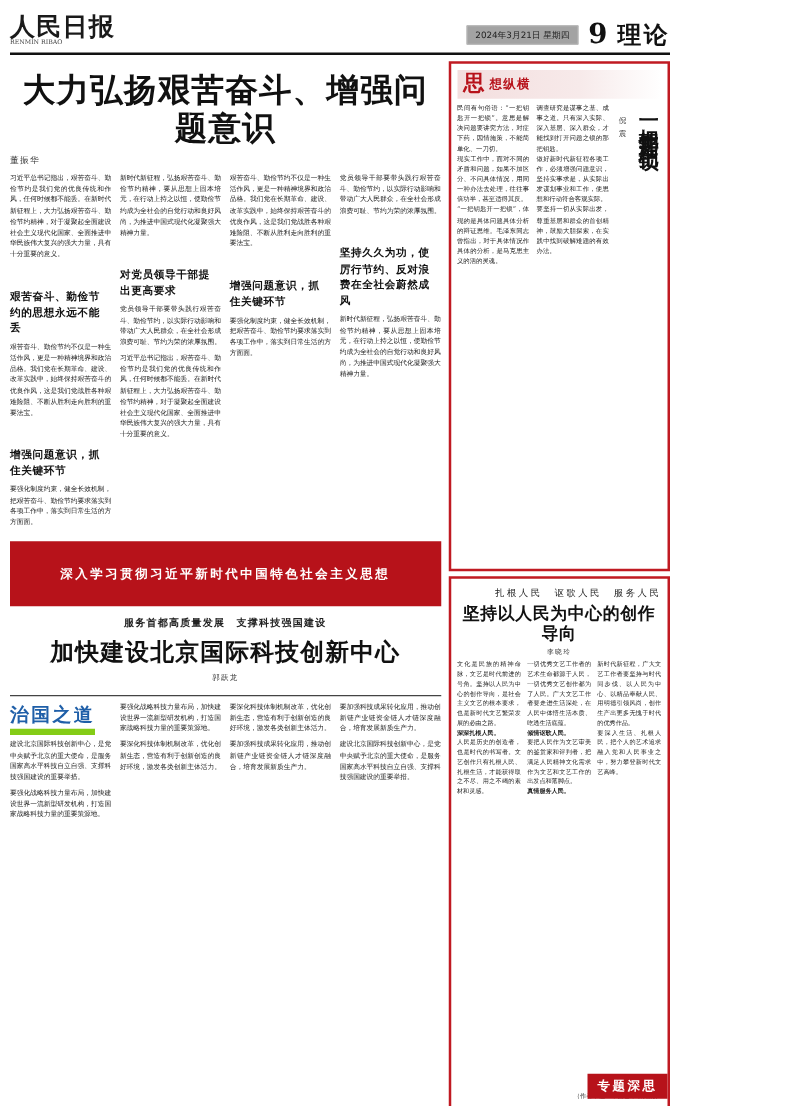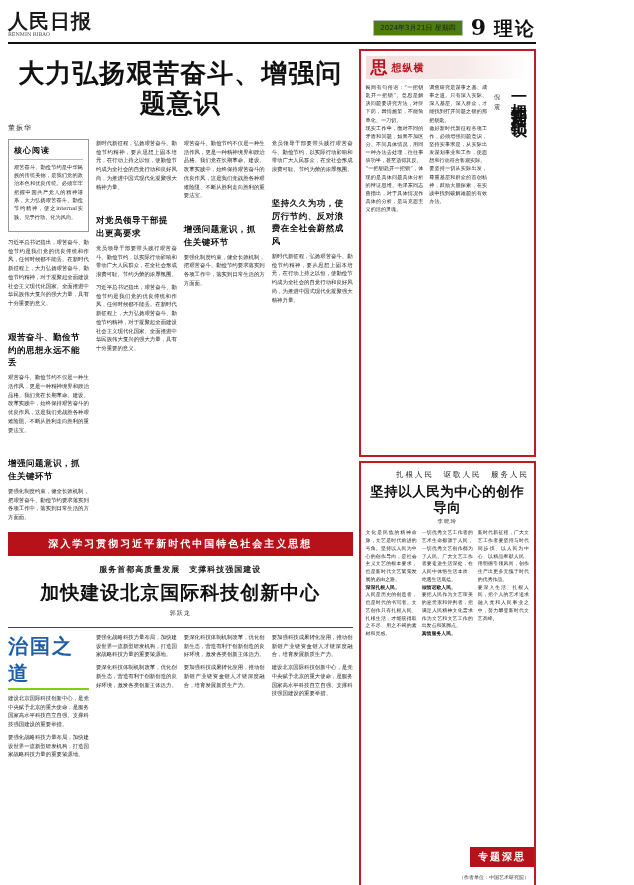--- a/index.html
+++ b/index.html
@@ -25,7 +25,7 @@
   .headinfo{display:flex;align-items:flex-end;gap:8px;}
   .datebox{
     font-size:7px;color:#222;border:1px solid #bbb;padding:2px 6px;border-radius:1px;
-    background:#4d7c0f;margin-bottom:2px;
+    background:#a3a3a3;margin-bottom:2px;
   }
   .pageno{font-family:"DejaVu Serif","Liberation Serif",serif;font-weight:bold;font-size:22px;line-height:1;}
   .sectname{font-family:"DejaVu Serif","Liberation Serif",serif;font-weight:bold;font-size:19px;line-height:1;letter-spacing:2px;}

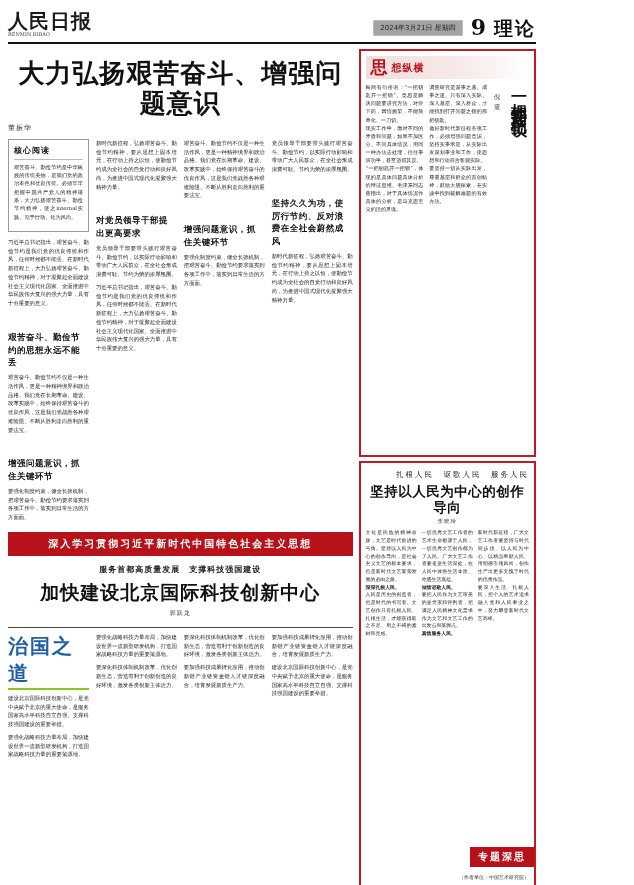--- a/index.html
+++ b/index.html
@@ -162,10 +162,6 @@
       <div class="art-cols">
 
         <div class="art-col">
-          <div class="kicker-box">
-            <div class="kicker-title">核心阅读</div>
-            <div class="txt k">艰苦奋斗、勤俭节约是中华民族的传统美德，是我们党的政治本色和优良传统。必须牢牢把握中国共产党人的精神谱系，大力弘扬艰苦奋斗、勤俭节约精神，使之internal实践、见于行动、化为风尚。</div>
-          </div>
           <div class="txt">习近平总书记指出，艰苦奋斗、勤俭节约是我们党的优良传统和作风，任何时候都不能丢。在新时代新征程上，大力弘扬艰苦奋斗、勤俭节约精神，对于凝聚起全面建设社会主义现代化国家、全面推进中华民族伟大复兴的强大力量，具有十分重要的意义。</div>
           <div class="subhead">艰苦奋斗、勤俭节约的思想永远不能丢</div>
           <div class="txt">艰苦奋斗、勤俭节约不仅是一种生活作风，更是一种精神境界和政治品格。我们党在长期革命、建设、改革实践中，始终保持艰苦奋斗的优良作风，这是我们党战胜各种艰难险阻、不断从胜利走向胜利的重要法宝。</div>

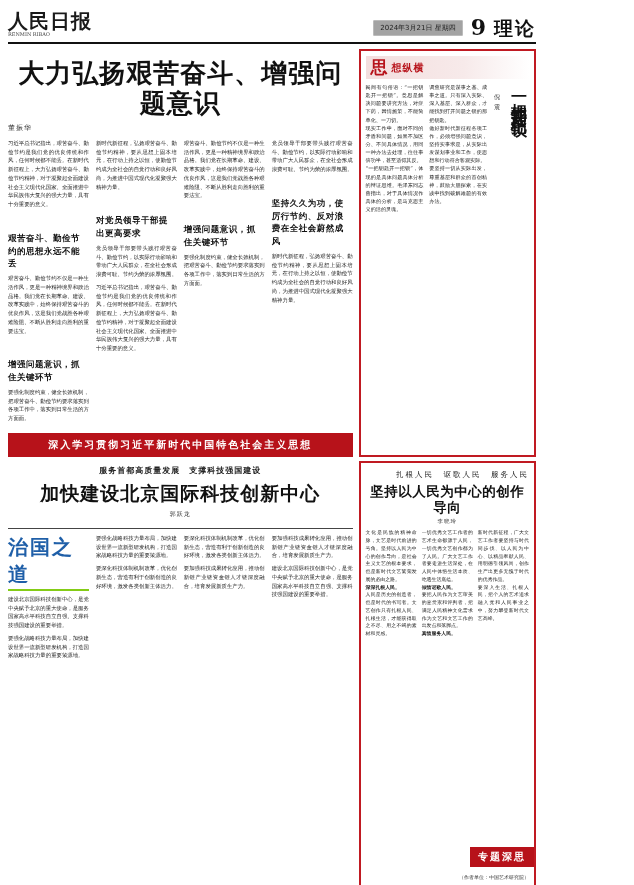--- a/index.html
+++ b/index.html
@@ -62,7 +62,7 @@
 
   .banner{
     background:#b7121a;color:#fff;text-align:center;font-weight:bold;
-    font-size:10px;letter-spacing:2px;padding:5px 0;margin:6px 0 0 0;
+    font-size:10px;letter-spacing:2px;padding:19px 0;margin:6px 0 0 0;
   }
 
   

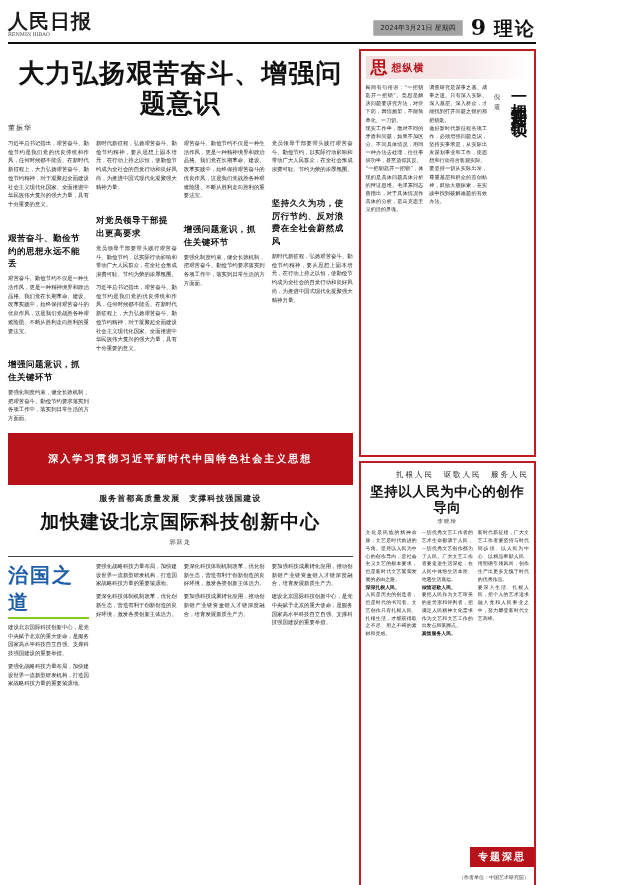--- a/index.html
+++ b/index.html
@@ -76,8 +76,8 @@
   .zldao{
     display:inline-block;
     font-family:"DejaVu Serif","Liberation Serif",serif;
-    font-weight:bold;font-size:20px;color:#1f5fa8;letter-spacing:2px;
-    border-bottom:2px solid #84cc16;padding-bottom:1px;margin-bottom:4px;
+    font-weight:bold;font-size:15px;color:#1f5fa8;letter-spacing:2px;
+    border-bottom:5px solid #84cc16;padding-bottom:1px;margin-bottom:4px;
   }
 
   

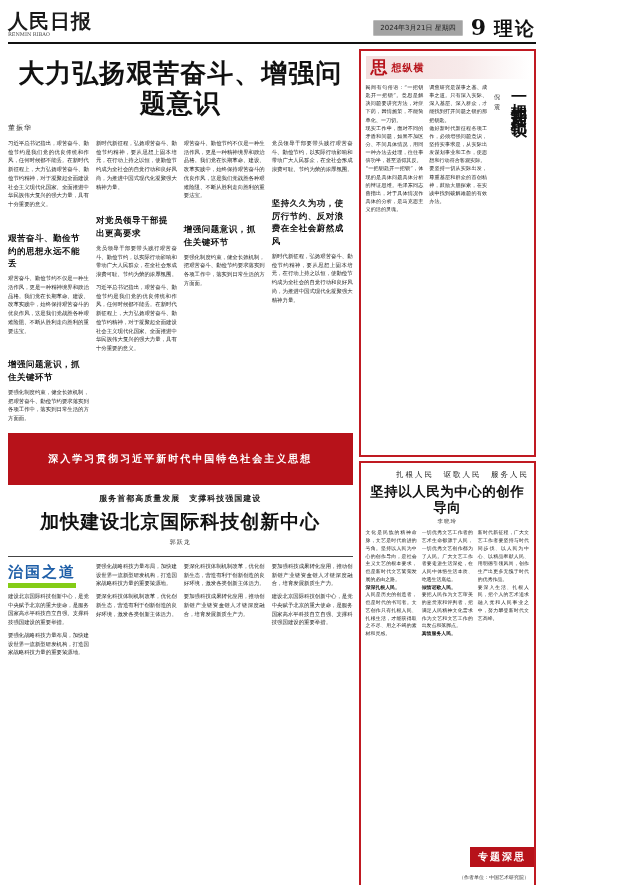--- a/index.html
+++ b/index.html
@@ -129,7 +129,7 @@
   .note{font-size:5px;text-align:right;color:#333;margin-top:3px;}
 
   .ztsx{
-    position:absolute;right:10px;bottom:18px;
+    position:absolute;right:10px;bottom:6px;
     background:#b7121a;color:#fff;font-weight:bold;font-size:10px;
     letter-spacing:2px;padding:3px 8px;
   }

